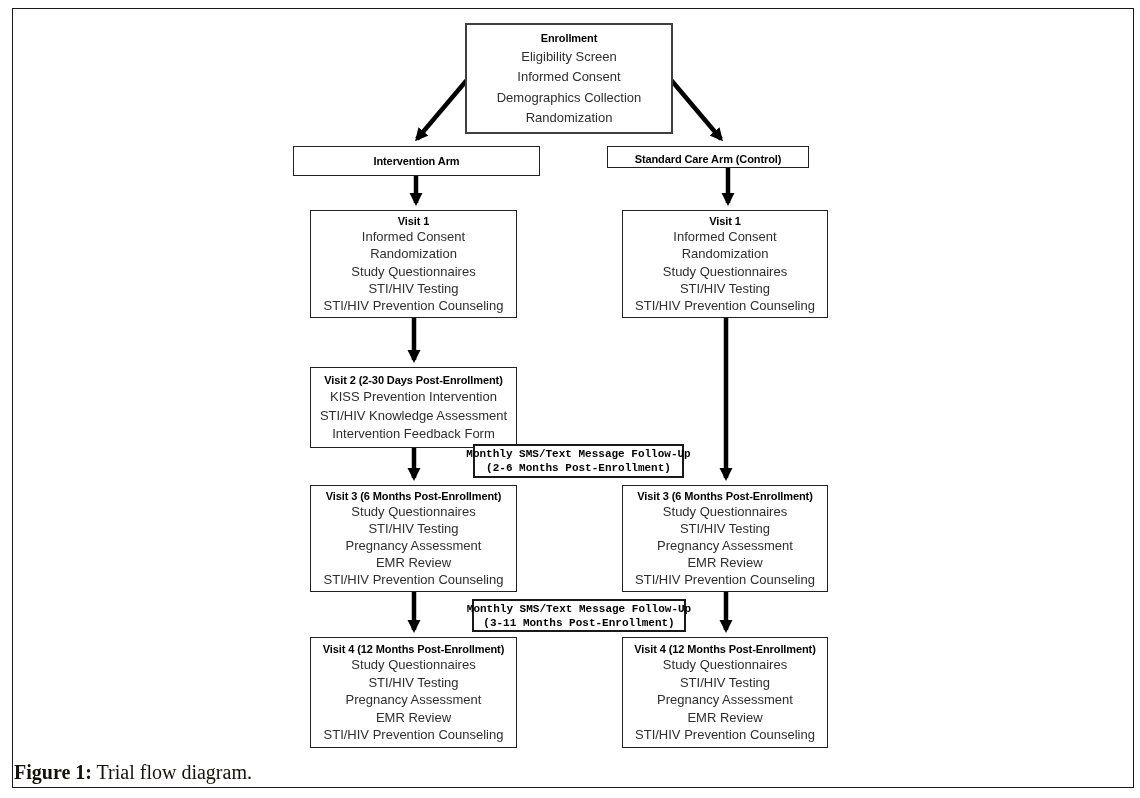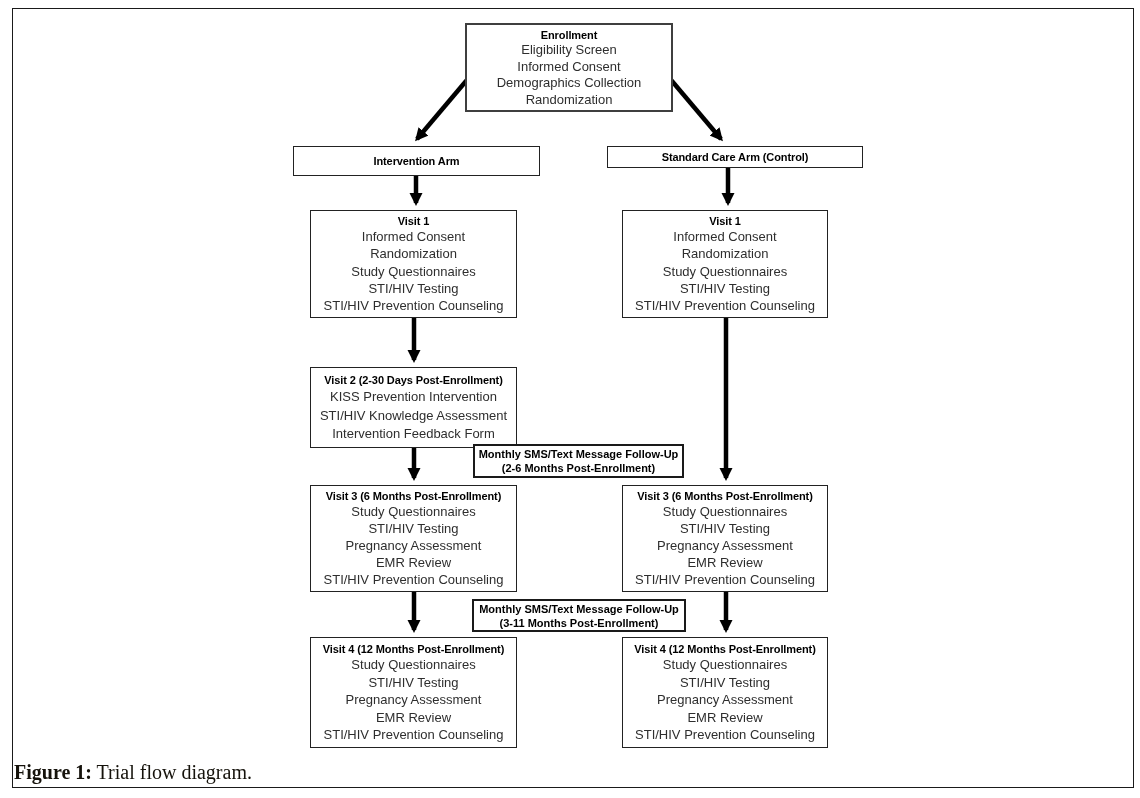--- a/index.html
+++ b/index.html
@@ -104,7 +104,7 @@
     <line x1="726" y1="592" x2="726" y2="630" stroke="#000" stroke-width="4.5" marker-end="url(#ah)"></line>
   </svg>
 
-  <div class="fbox enrollbox" style="left:465px; top:23px; width:208px; height:89px;">
+  <div class="fbox enrollbox" style="left:465px; top:23px; width:208px; height:111px;">
     <div class="btitle">Enrollment</div>
     <div class="bitem">Eligibility Screen</div>
     <div class="bitem">Informed Consent</div>

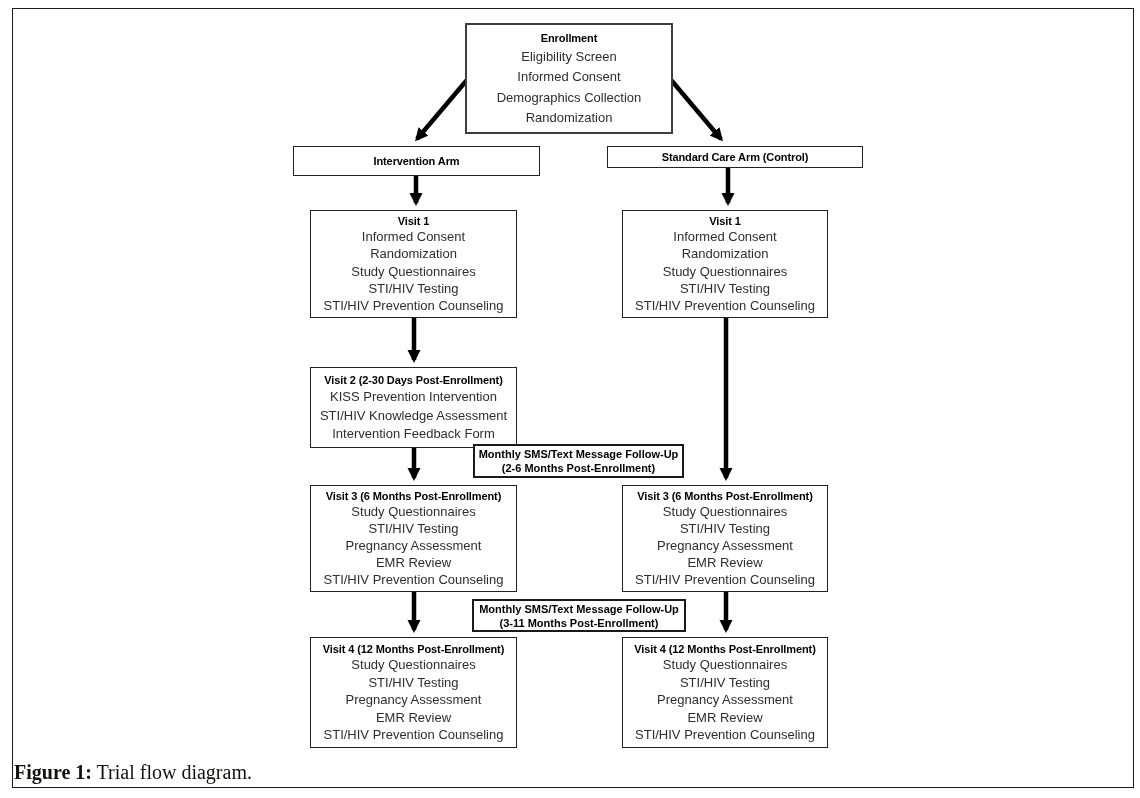--- a/index.html
+++ b/index.html
@@ -115,7 +115,7 @@
   <div class="fbox armbox" style="left:293px; top:146px; width:247px; height:30px;">
     <div class="btitle">Intervention Arm</div>
   </div>
-  <div class="fbox armbox" style="left:607px; top:146px; width:256px; height:22px;">
+  <div class="fbox armbox" style="left:607px; top:146px; width:202px; height:22px;justify-content:flex-end;">
     <div class="btitle">Standard Care Arm (Control)</div>
   </div>
 

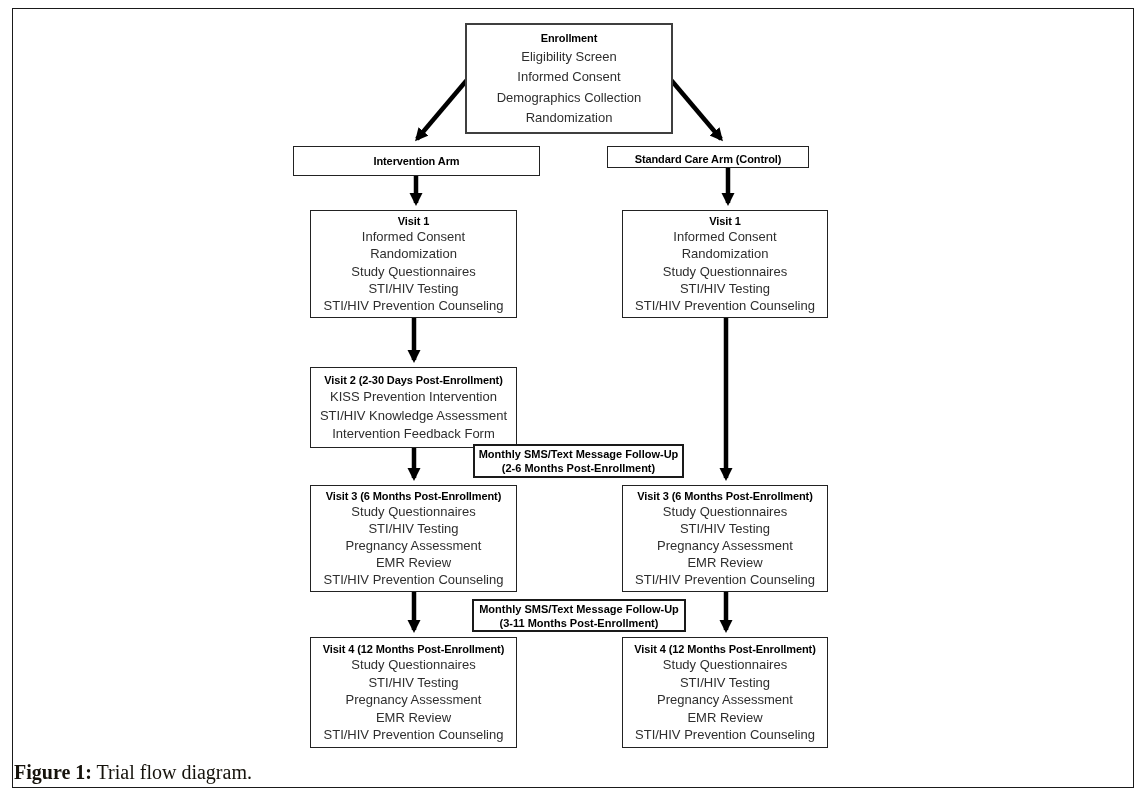--- a/index.html
+++ b/index.html
@@ -60,6 +60,7 @@
     border: 2px solid #1a1a1a;
     justify-content: center;
     text-align: center;
+    font-family: Liberation Mono, monospace;
   }
   .sms-line {
     font-weight: bold;

